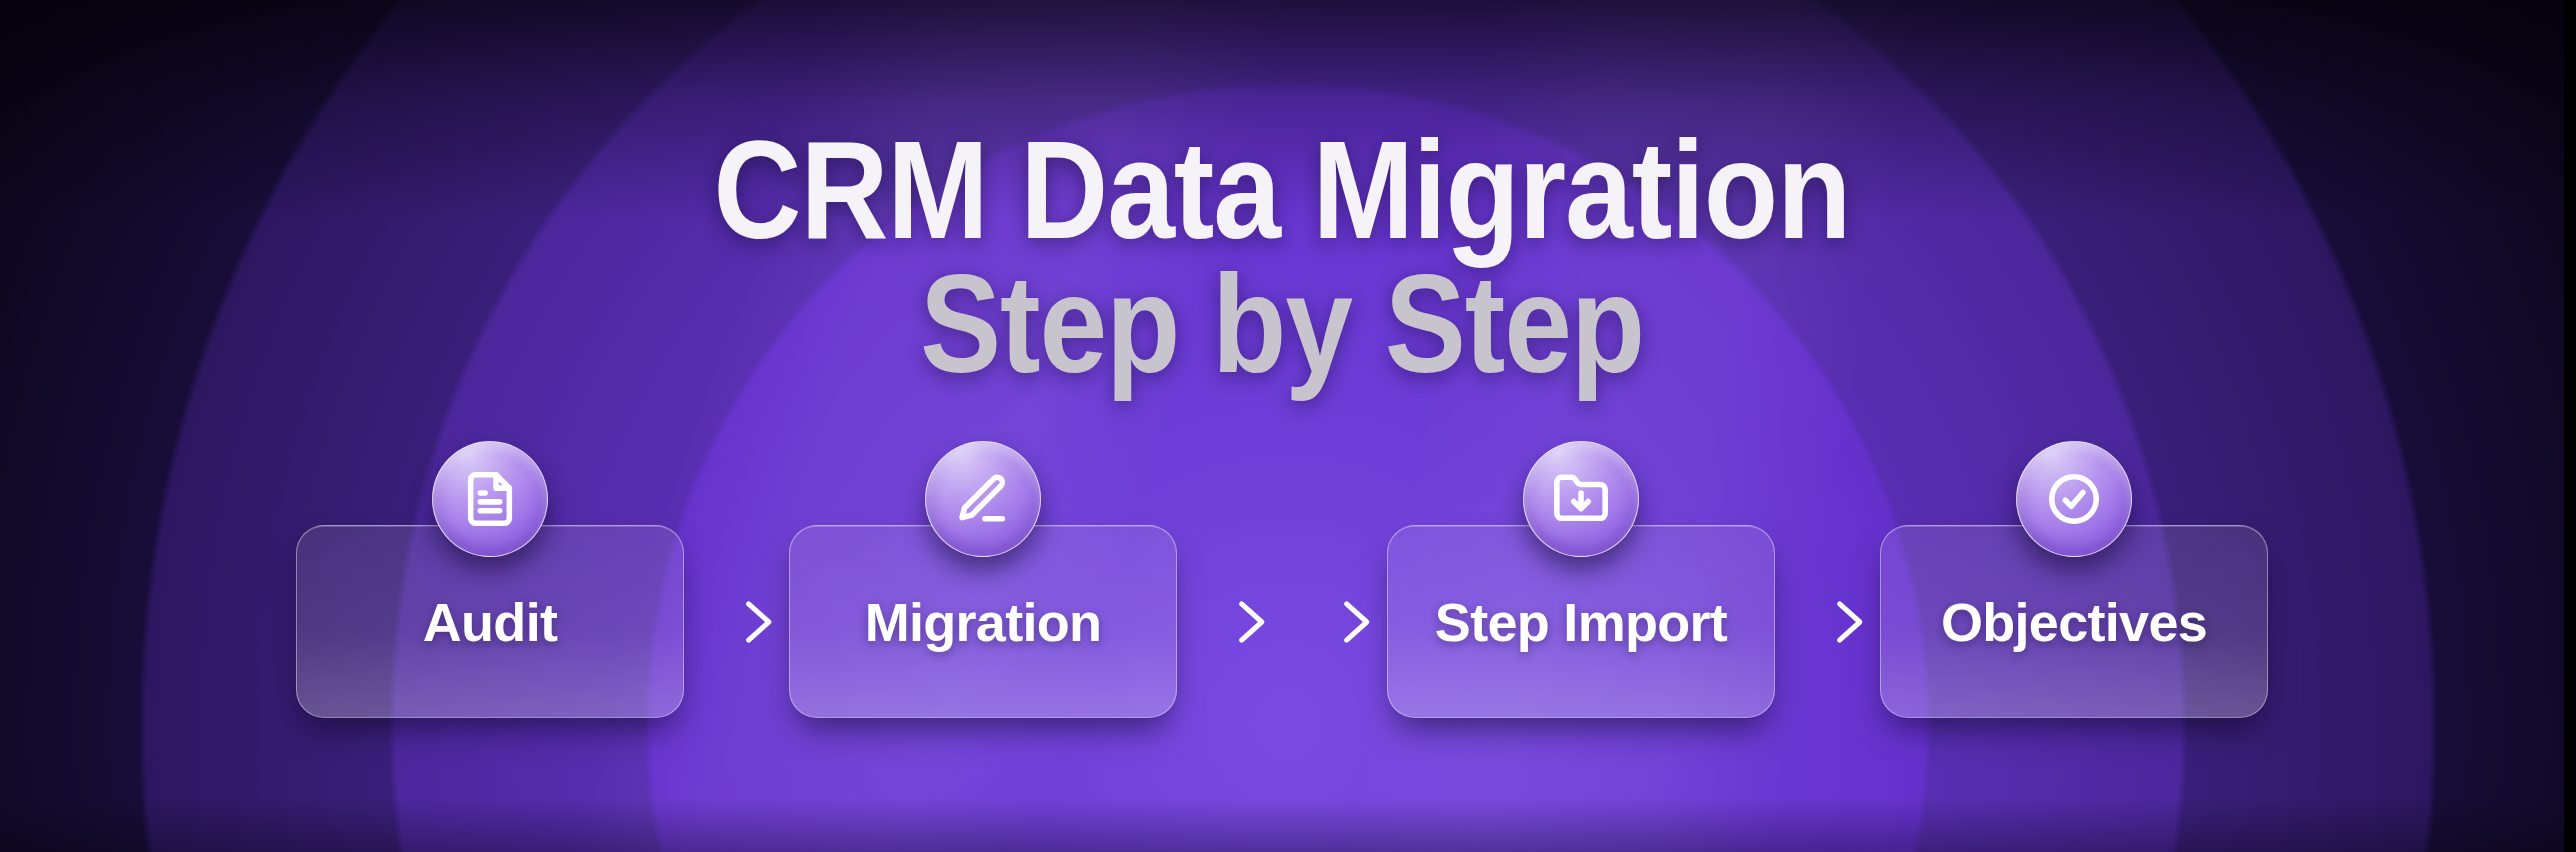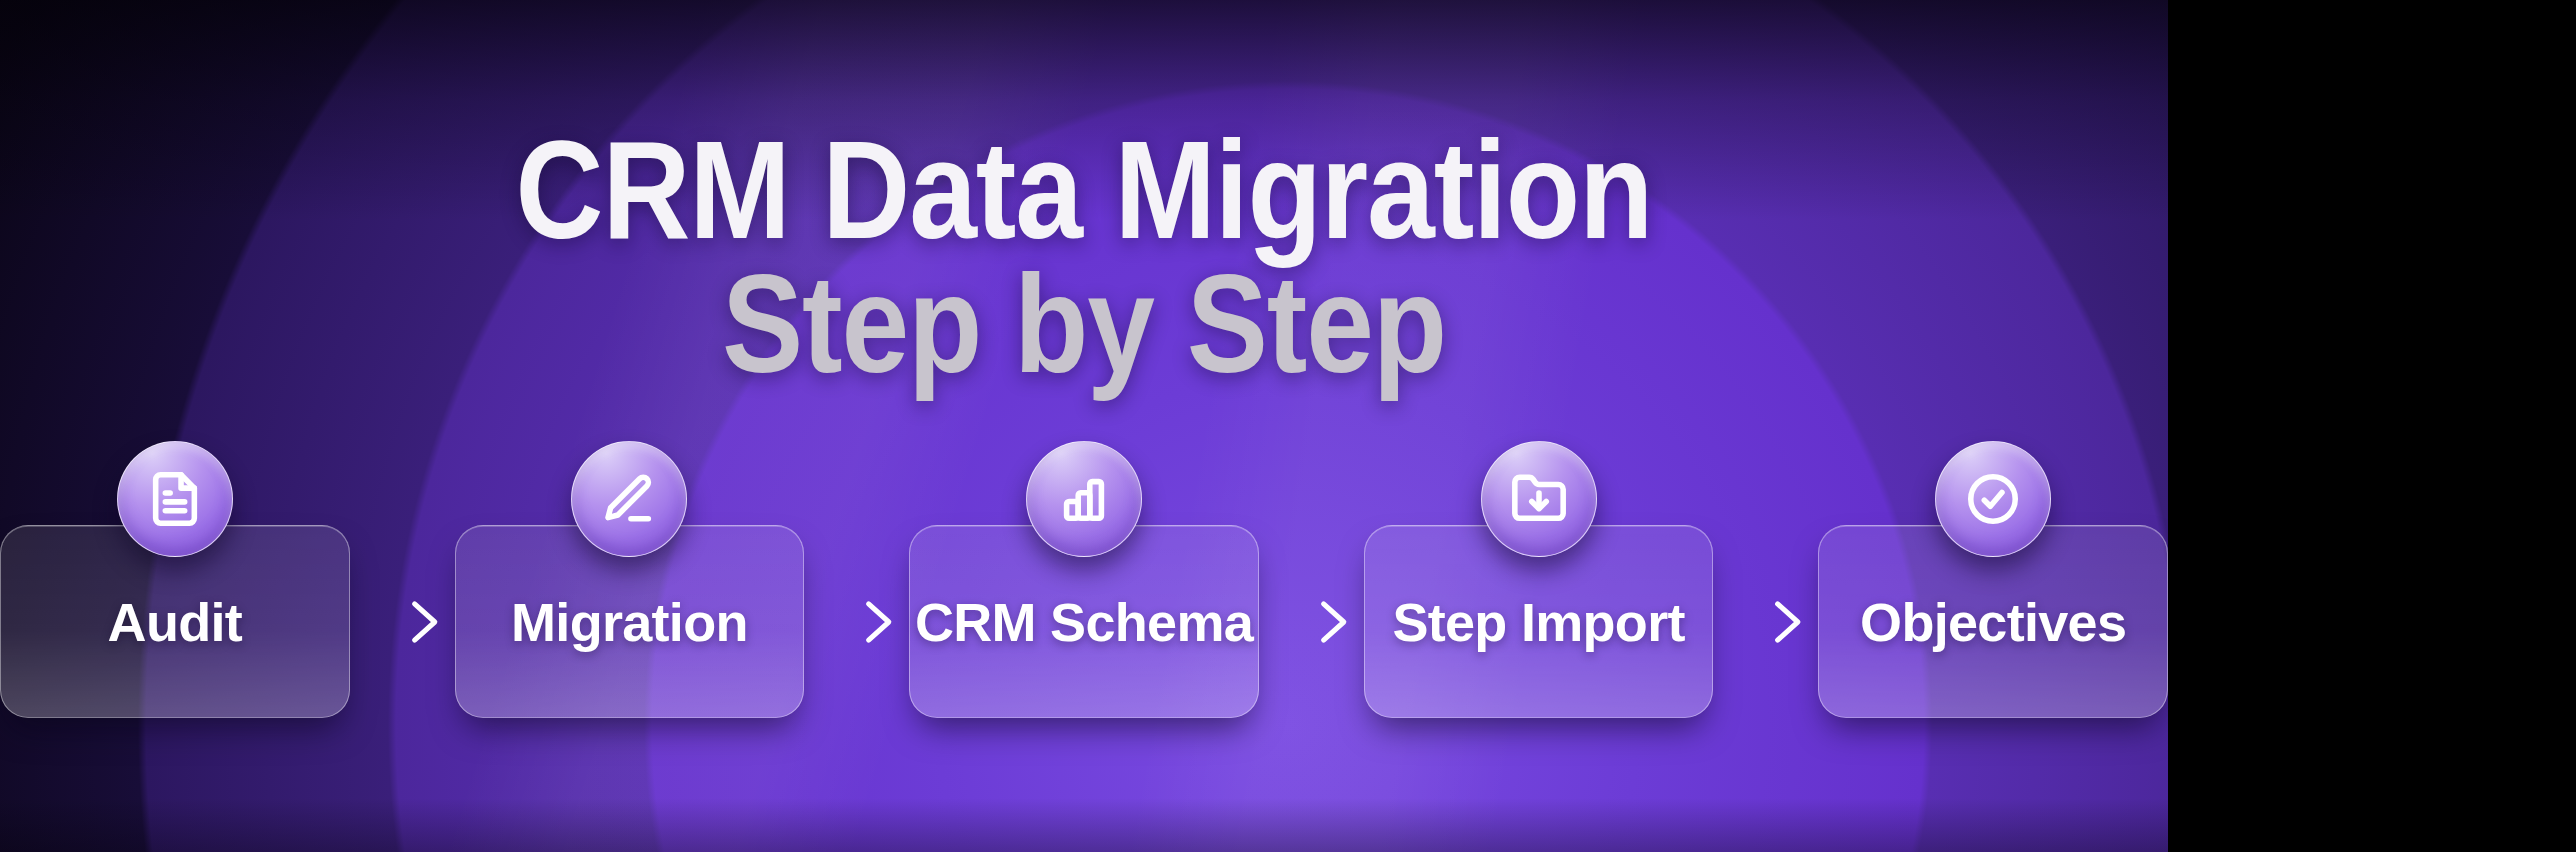--- a/index.html
+++ b/index.html
@@ -8,7 +8,7 @@
     font-family:"Liberation Sans", sans-serif;
   }
   .stage{
-    position:relative;width:2168px;height:853px;overflow:hidden;
+    position:relative;width:2564px;height:853px;overflow:hidden;
     background:
       radial-gradient(circle 1744px at 1288px 725px,
         #7a4be2 0px,

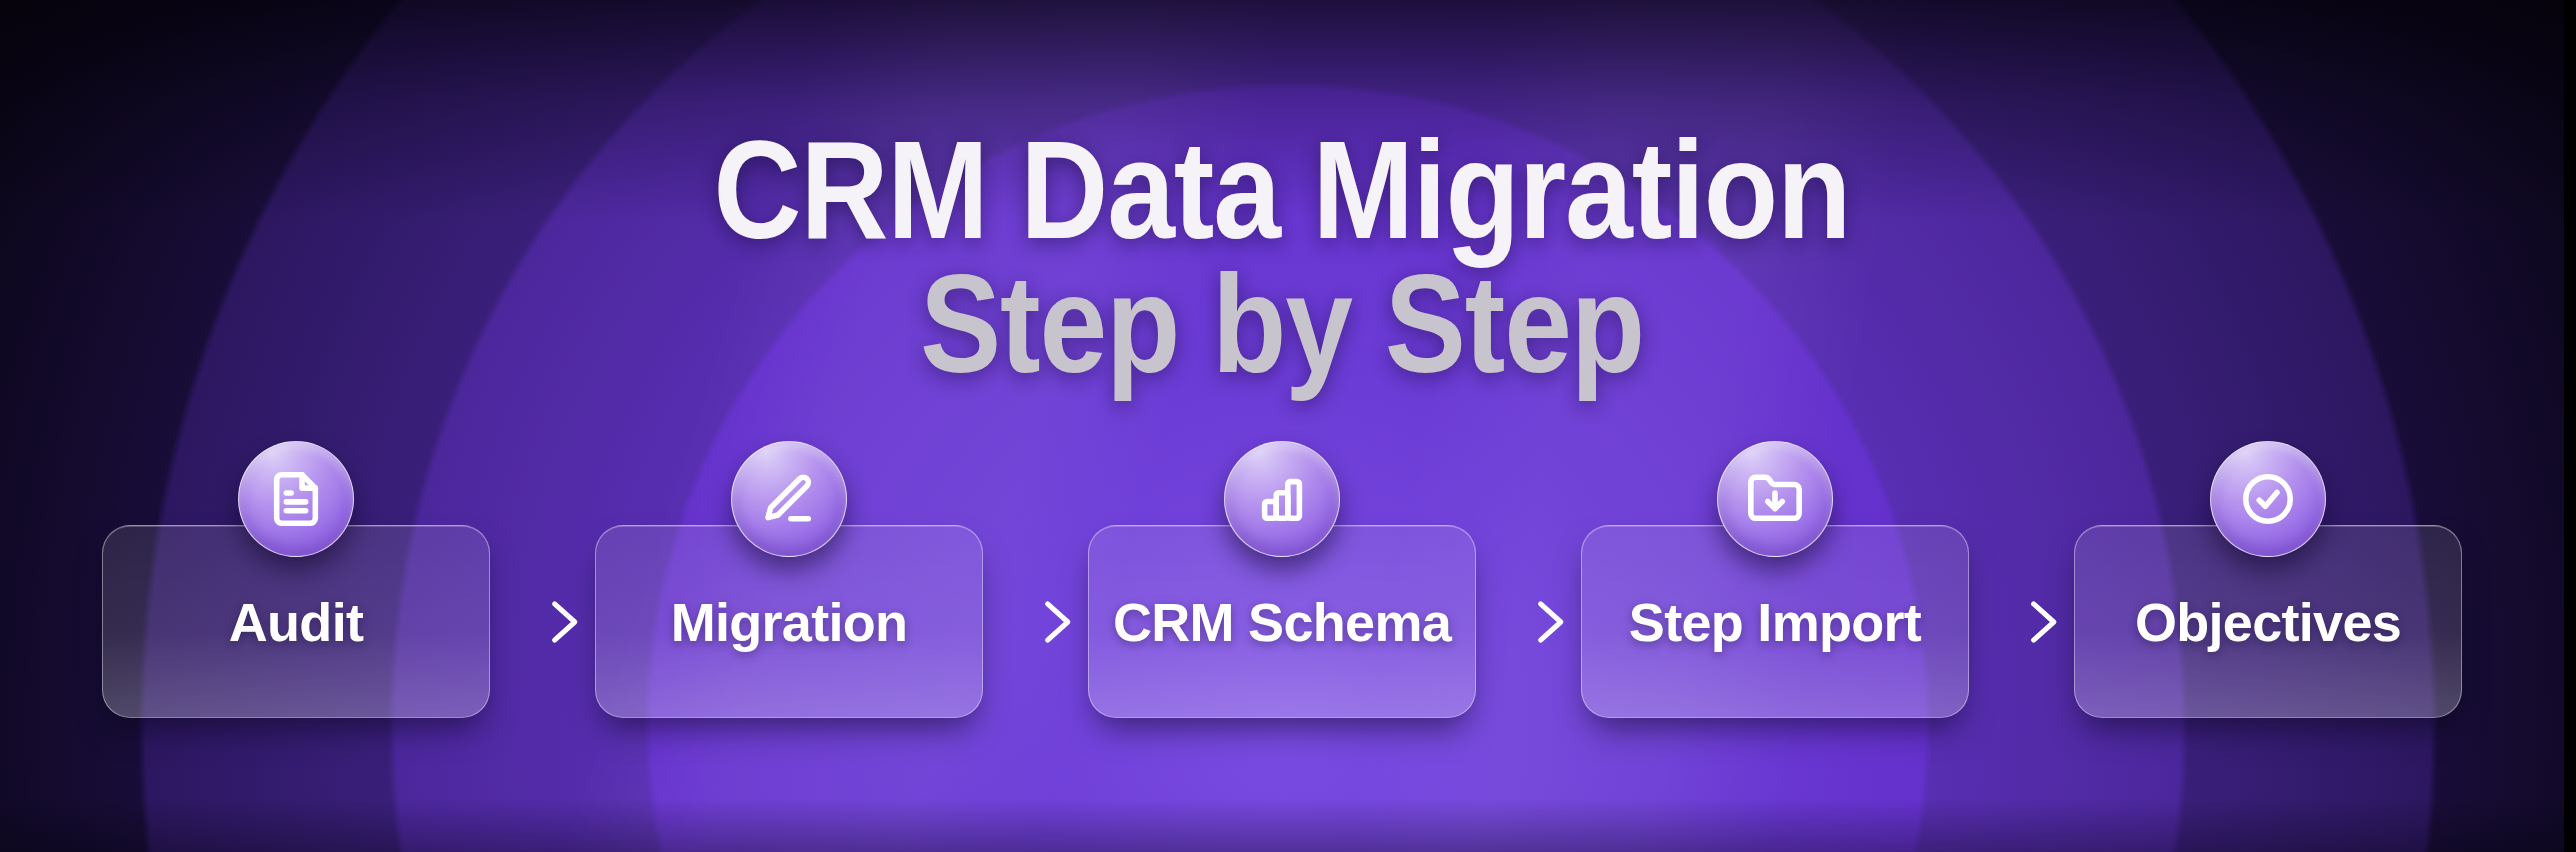--- a/index.html
+++ b/index.html
@@ -142,18 +142,6 @@
       </svg>
     </div>
 
-    <div class="step">
-      <div class="card">
-        <span class="label">CRM Schema</span>
-      </div>
-      <div class="badge">
-        <svg viewBox="0 0 24 24" class="icon-stroke">
-          <rect x="4.8" y="13" width="4.8" height="7" rx="1"></rect>
-          <rect x="9.6" y="9.4" width="4.8" height="10.6" rx="1"></rect>
-          <rect x="14.4" y="4.8" width="4.8" height="15.2" rx="1"></rect>
-        </svg>
-      </div>
-    </div>
 
     <div class="arrow">
       <svg viewBox="0 0 156 110">

